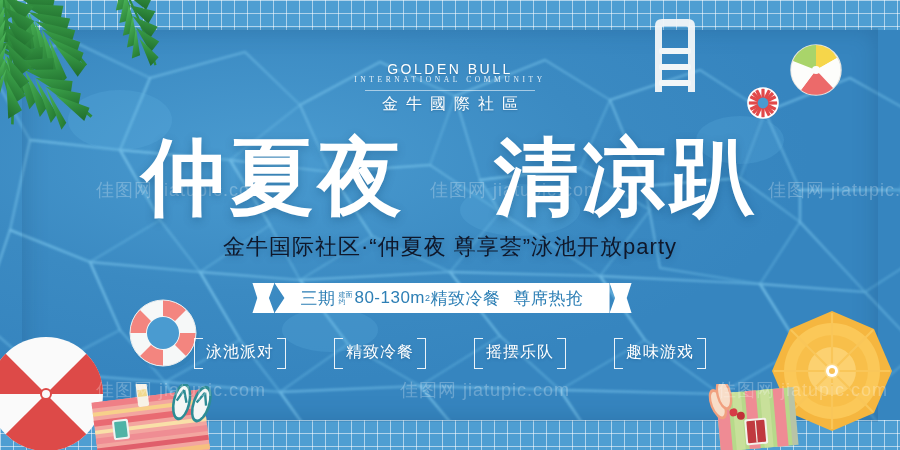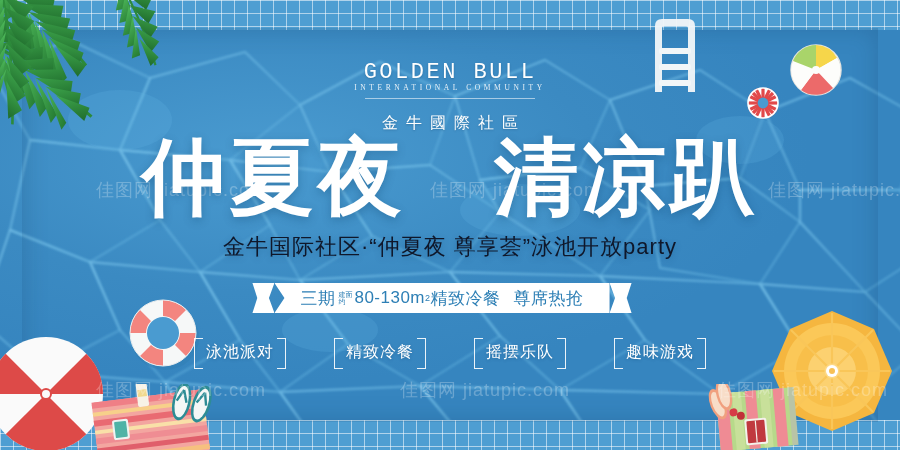--- a/index.html
+++ b/index.html
@@ -89,8 +89,8 @@
     text-align:center;color:#ffffff;
   }
   .logo-en{
-    font-family:Liberation Mono, monospace;
-    font-size:22px;letter-spacing:2.5px;
+    font-family:Liberation Sans, sans-serif;
+    font-size:14px;letter-spacing:2.5px;
     font-weight:400;
     line-height:1;
     text-shadow:0 1px 2px rgba(0,40,70,.25);

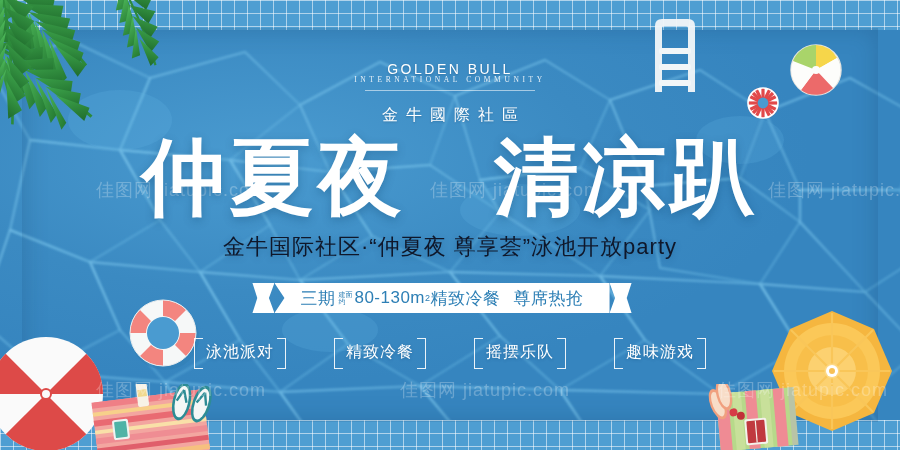--- a/index.html
+++ b/index.html
@@ -106,7 +106,7 @@
     background:rgba(255,255,255,.55);
   }
   .logo-cn{
-    margin-top:16px;
+    margin-top:5px;
     font-family:"Liberation Serif","DejaVu Serif",serif;
     font-size:16px;letter-spacing:8px;
     text-indent:8px;

